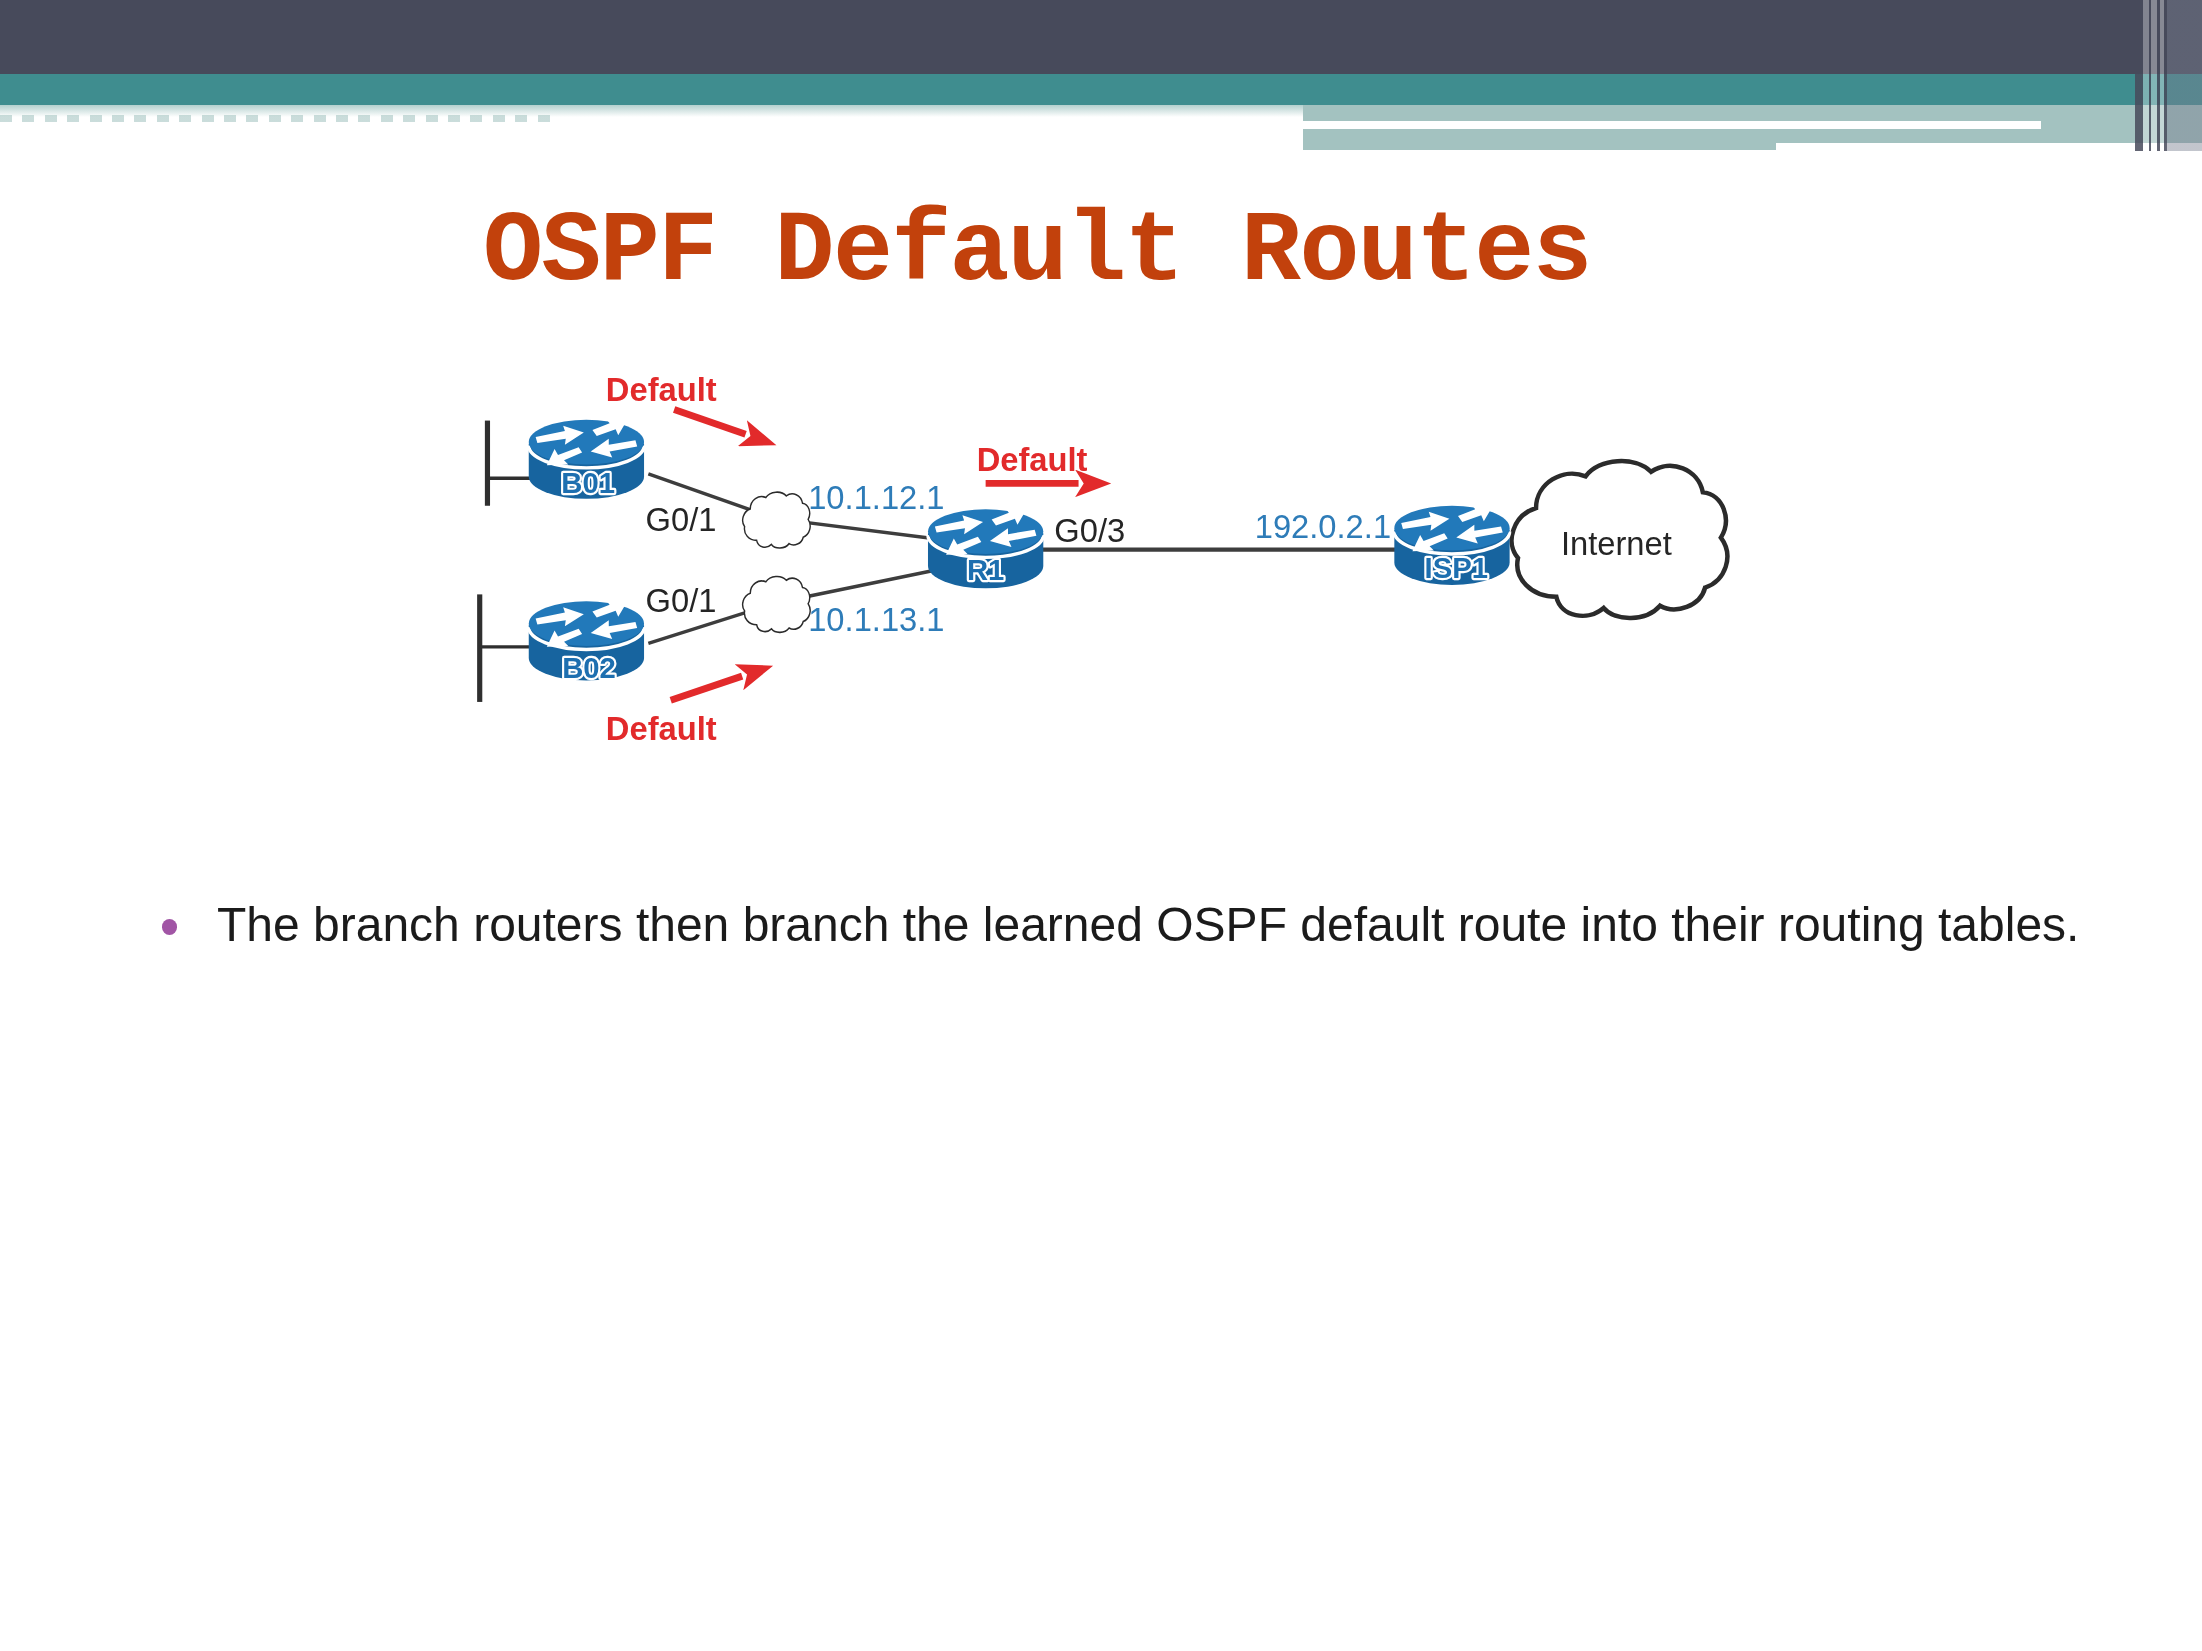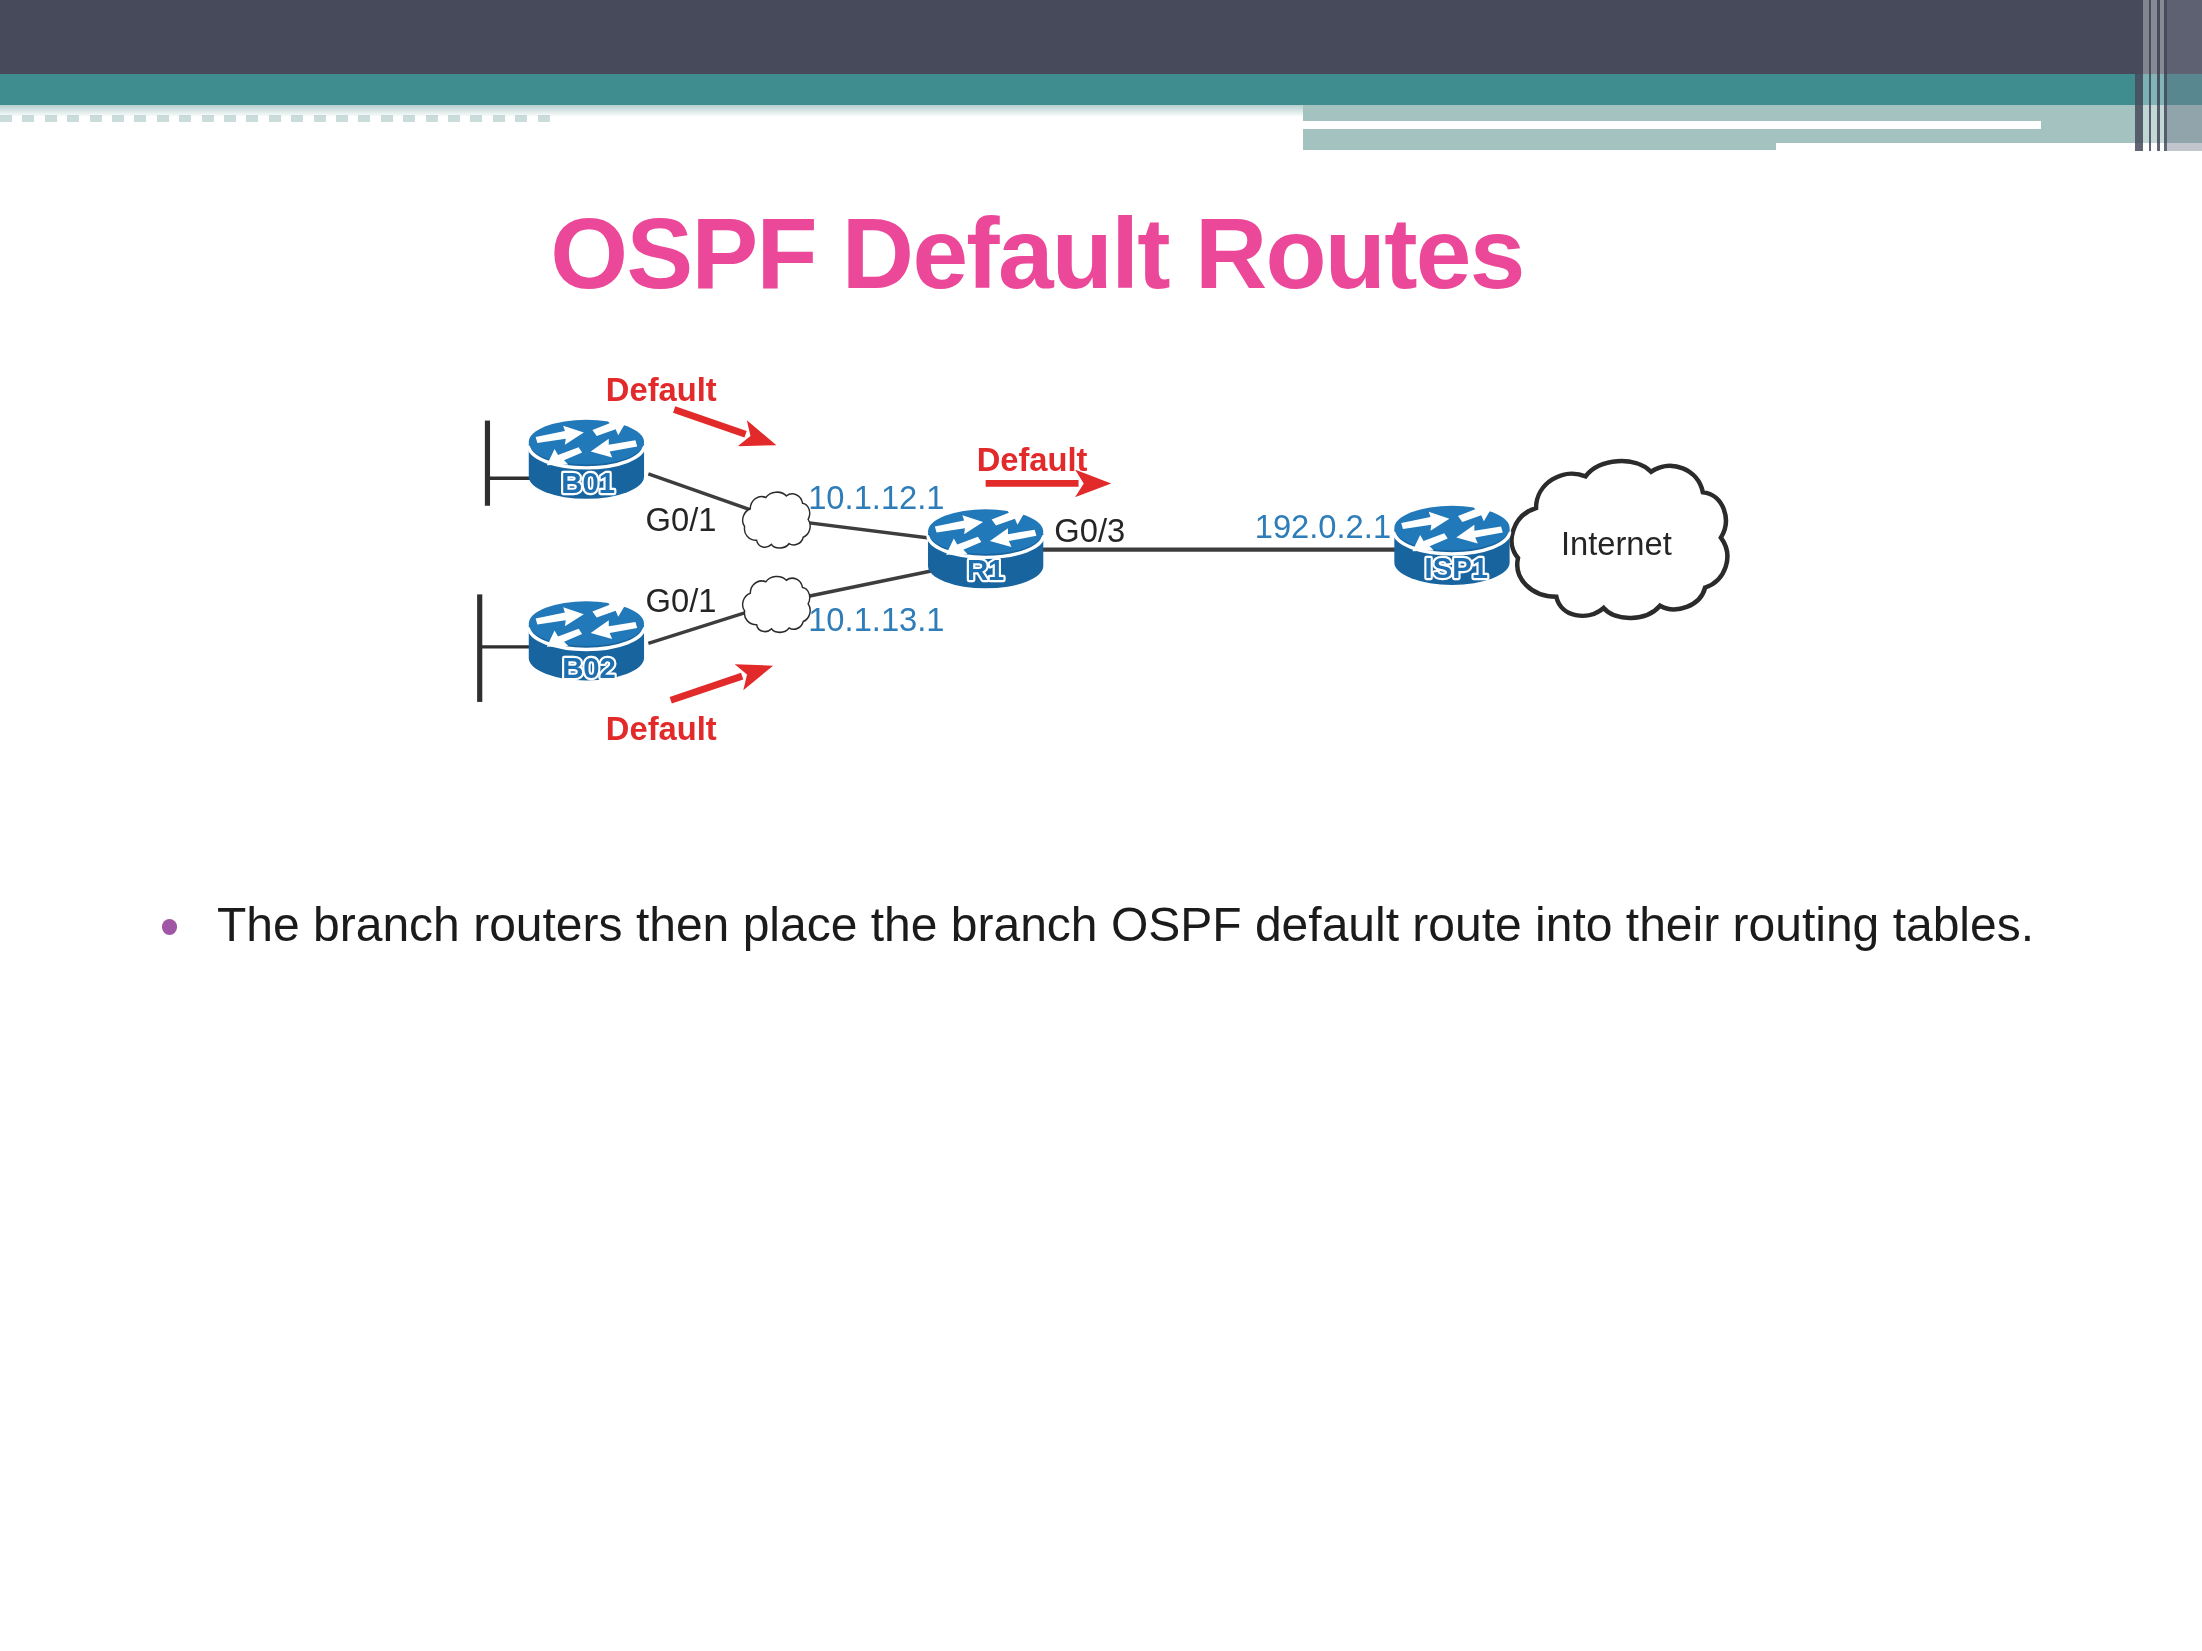--- a/index.html
+++ b/index.html
@@ -26,7 +26,7 @@
 
   
   .title-wrap{position:absolute;left:0;top:196px;width:2074px;text-align:center;}
-  .title-wrap h1{margin:0;font-size:100px;font-weight:bold;color:#ec4899;letter-spacing:-1.7px;}
+  .title-wrap h1{margin:0;font-size:100px;font-weight:bold;color:#c2410c;letter-spacing:-1.7px;font-family:Liberation Mono, monospace;}
 
   
   .diagram{position:absolute;left:465px;top:344px;width:1308px;height:413px;}

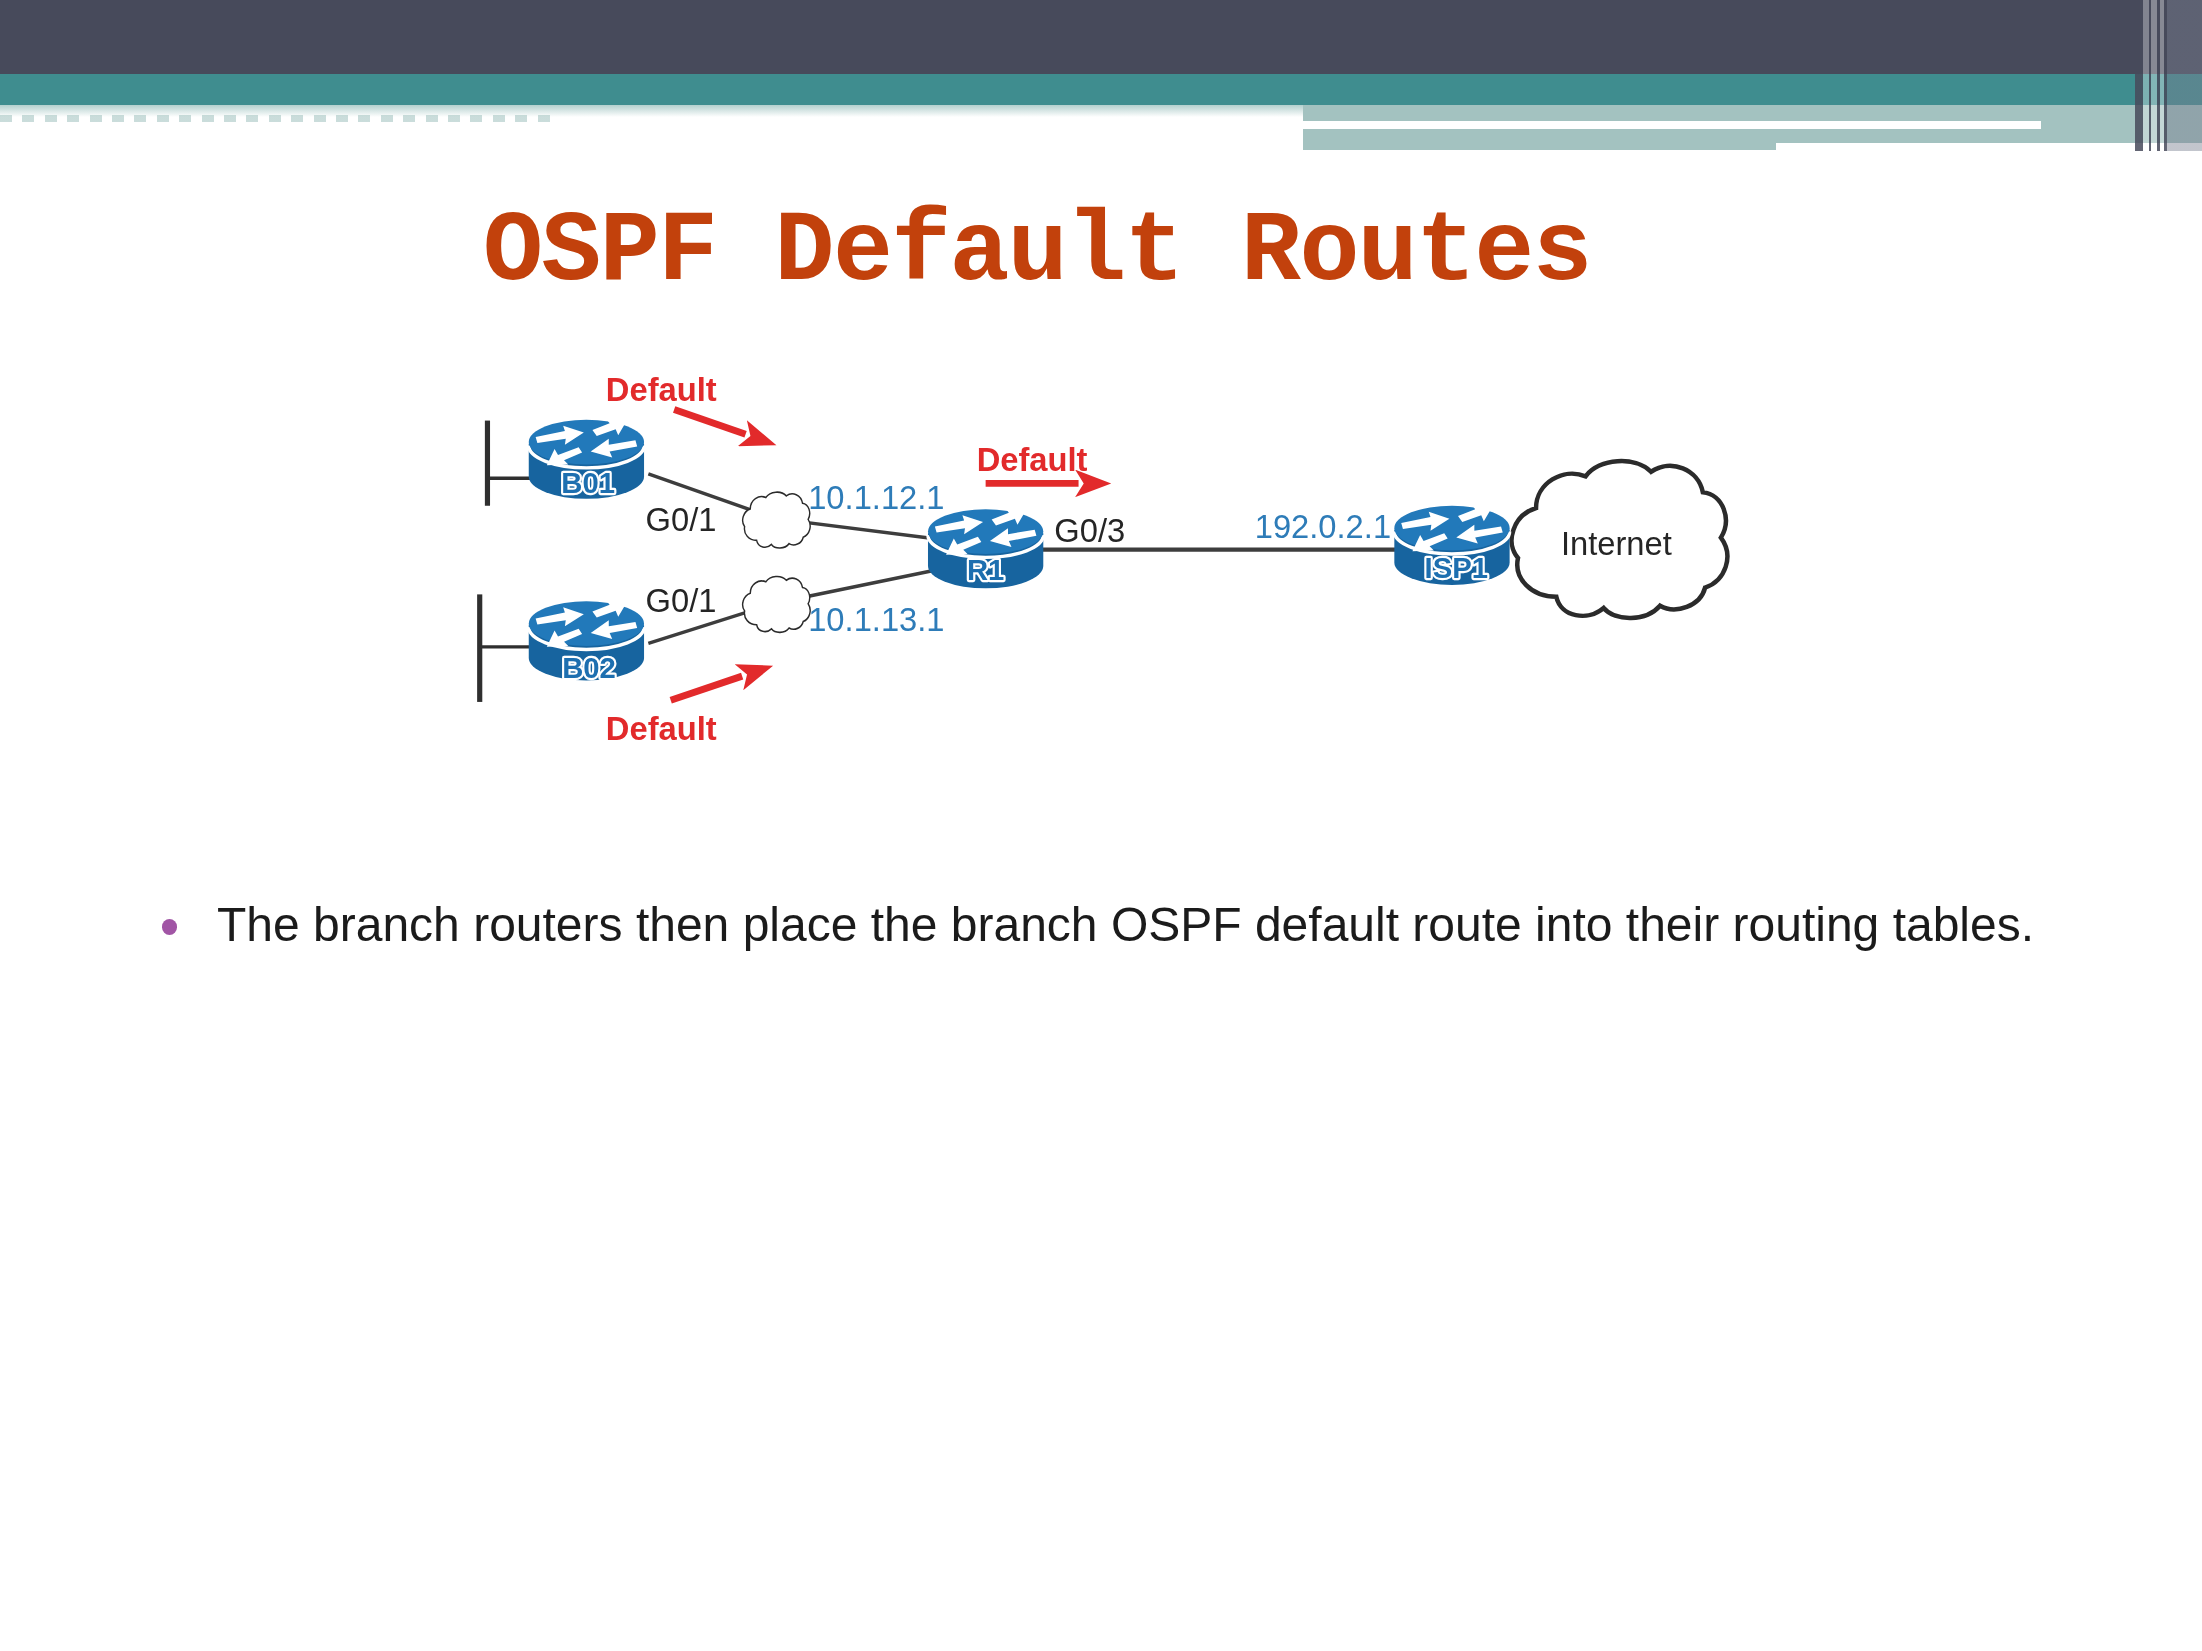--- a/index.html
+++ b/index.html
@@ -134,7 +134,7 @@
 
   <div class="bullet-row">
     <span class="bullet-dot"></span>
-    <p>The branch routers then place the branch OSPF default route into their routing tables.</p>
+    <p>The branch routers then branch the learned OSPF default route into their routing tables.</p>
   </div>
 
 </div>

